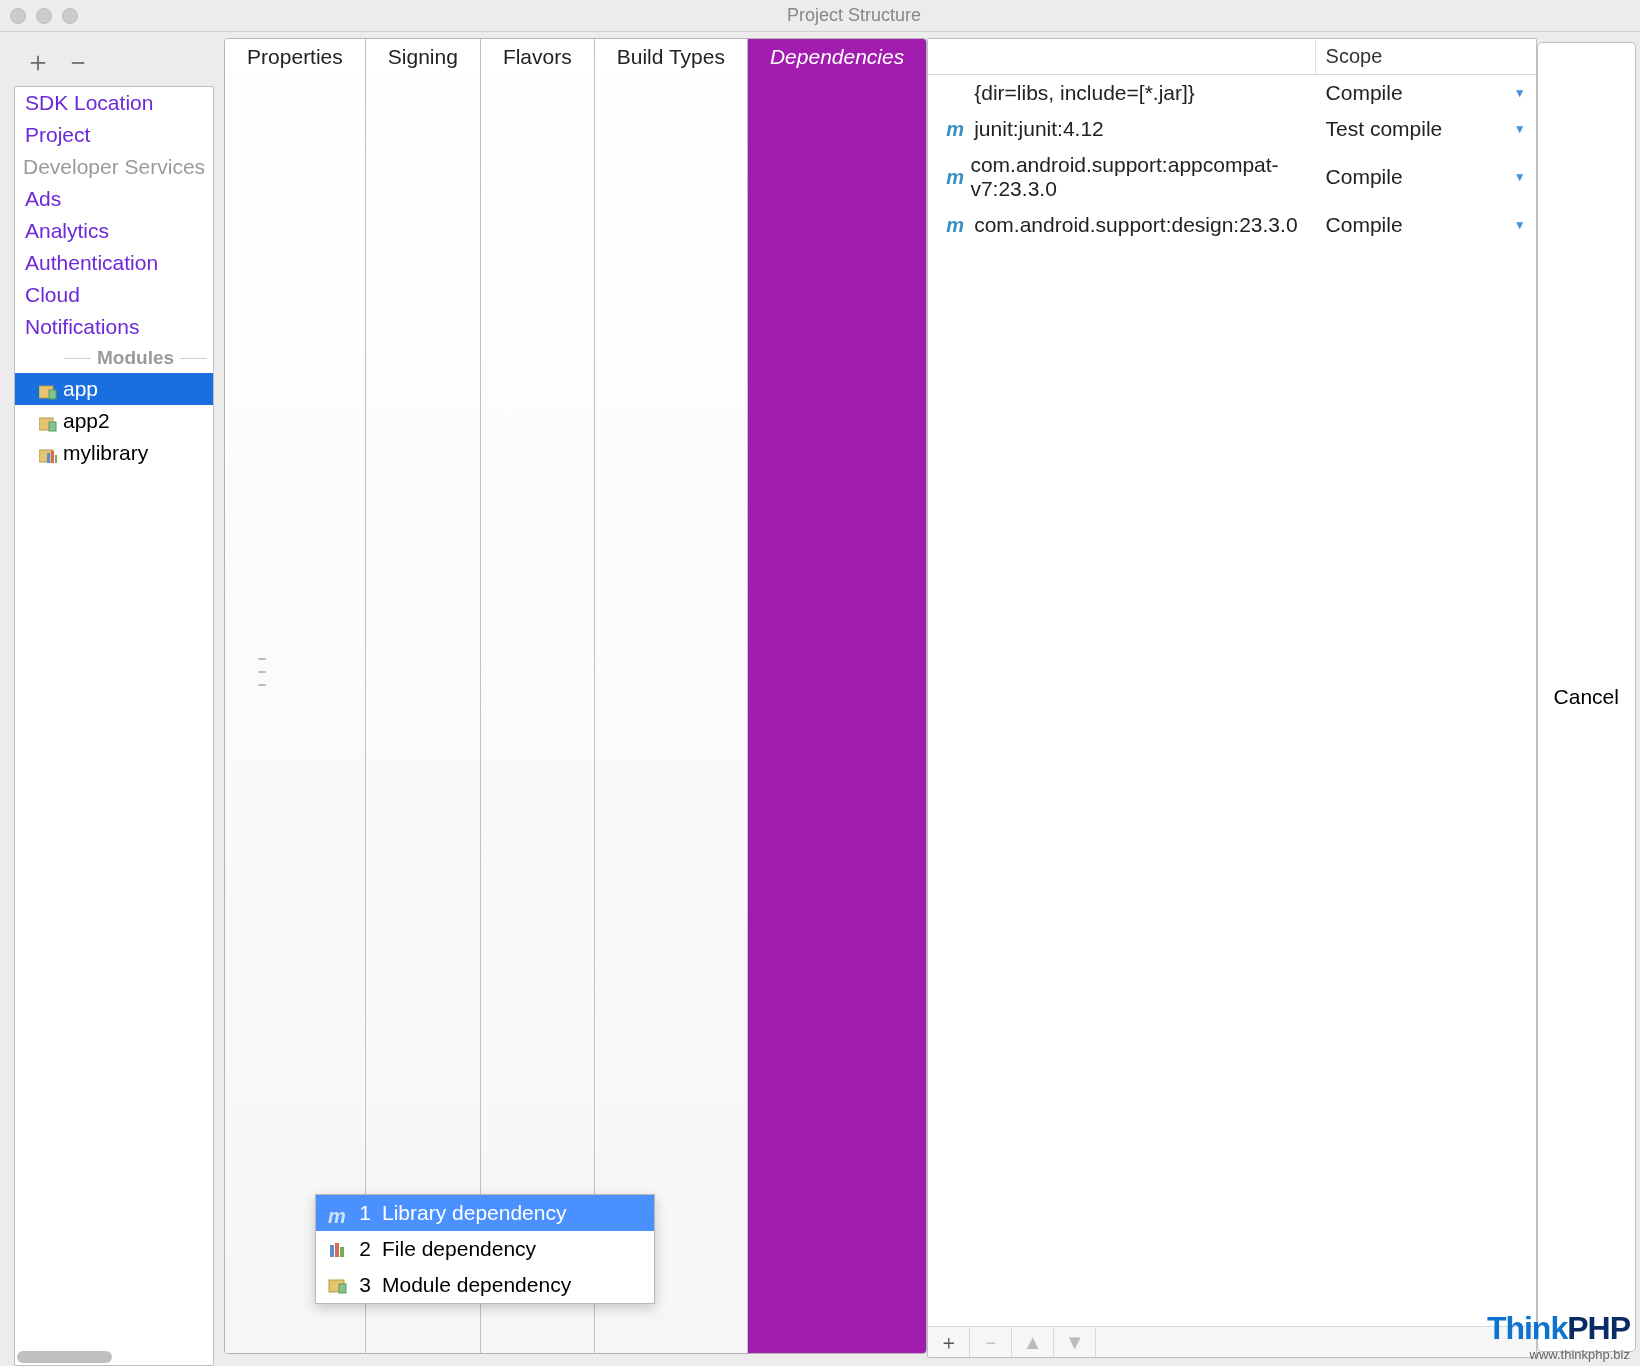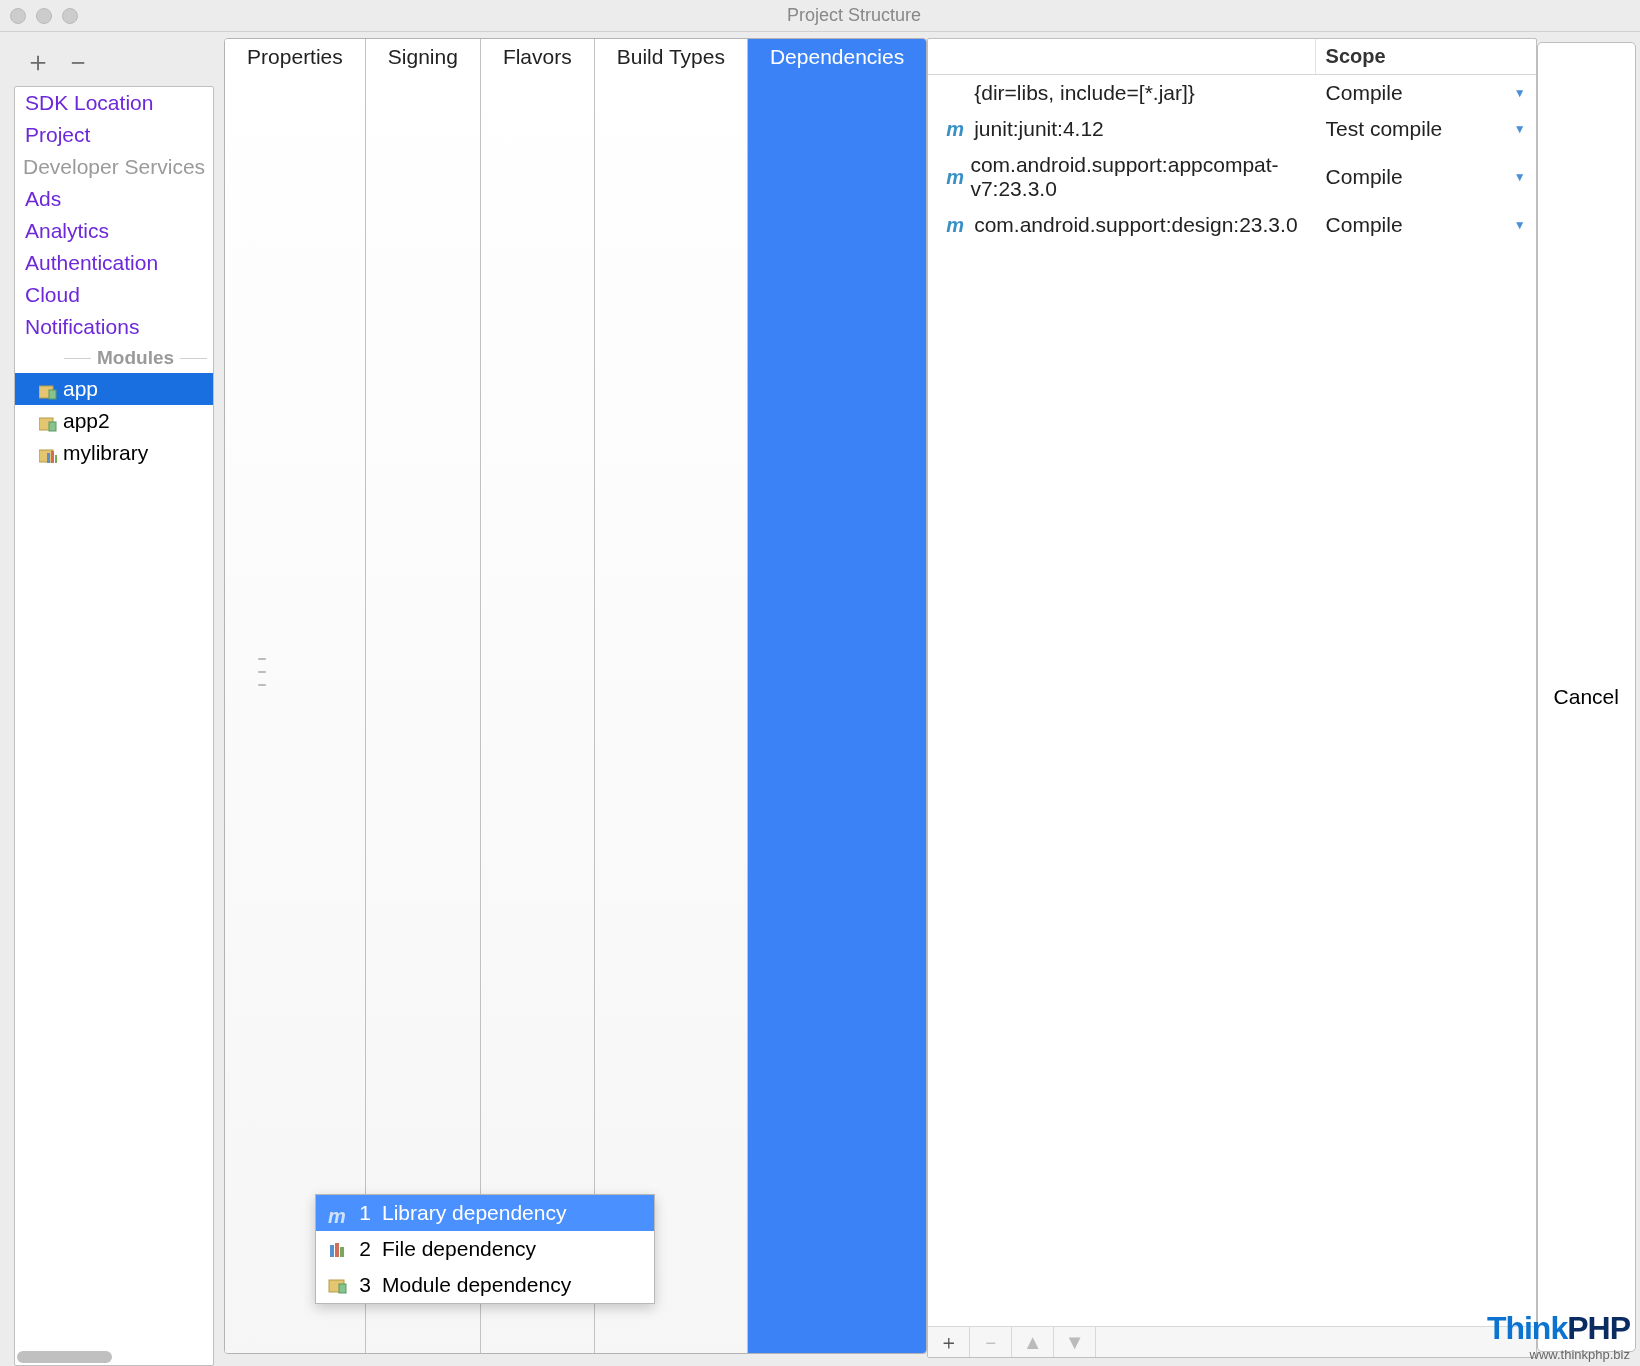--- a/index.html
+++ b/index.html
@@ -39,7 +39,7 @@
 .tab-group { display: flex; border: 1px solid #b3b3b3; border-radius: 4px; overflow: hidden; background: #fff; }
 .tab { padding: 6px 22px; font-size: 21px; border-right: 1px solid #c1c1c1; cursor: pointer; white-space: nowrap; color: #222; background: linear-gradient(#ffffff,#f6f6f6); }
 .tab:last-child { border-right: none; }
-.tab.active { background: #3b82f6; color: #fff; }
+.tab.active { background: #a21caf; color: #fff; font-style: italic; }
 
 
 .dep-panel { flex: 1; background: #fff; border: 1px solid #bfbfbf; border-radius: 2px; display: flex; flex-direction: column; margin-top: 6px; }

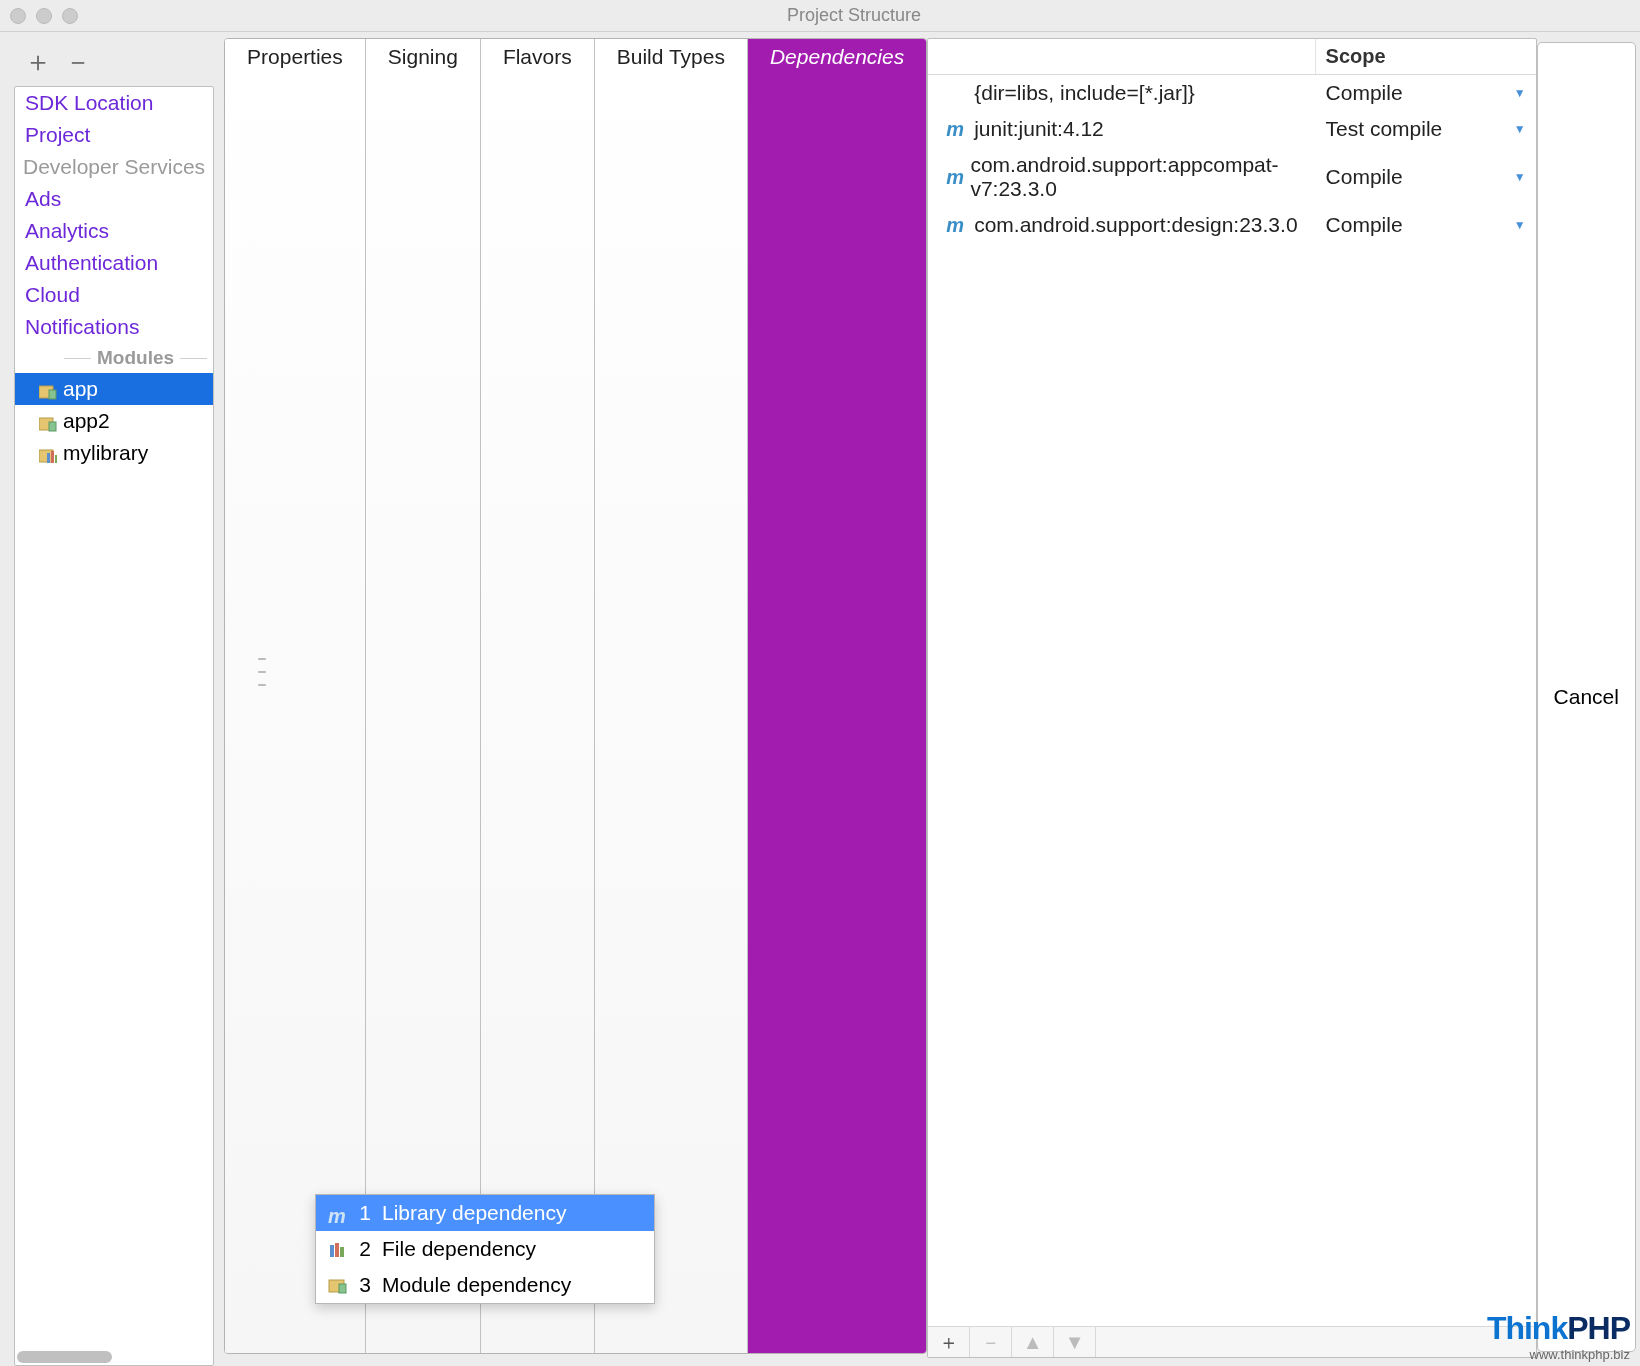--- a/index.html
+++ b/index.html
@@ -43,7 +43,7 @@
 
 
 .dep-panel { flex: 1; background: #fff; border: 1px solid #bfbfbf; border-radius: 2px; display: flex; flex-direction: column; margin-top: 6px; }
-.dep-header { display: flex; border-bottom: 1px solid #d8d8d8; font-weight: bold; }
+.dep-header { display: flex; border-bottom: 1px solid #d8d8d8; }
 .dep-header .col-name { flex: 1; padding: 6px 10px; font-size: 20px; color: #333; border-right: 1px solid #e4e4e4; }
 .dep-header .col-scope { width: 220px; padding: 6px 10px; font-size: 20px; color: #333; }
 .dep-row { display: flex; align-items: center; }

